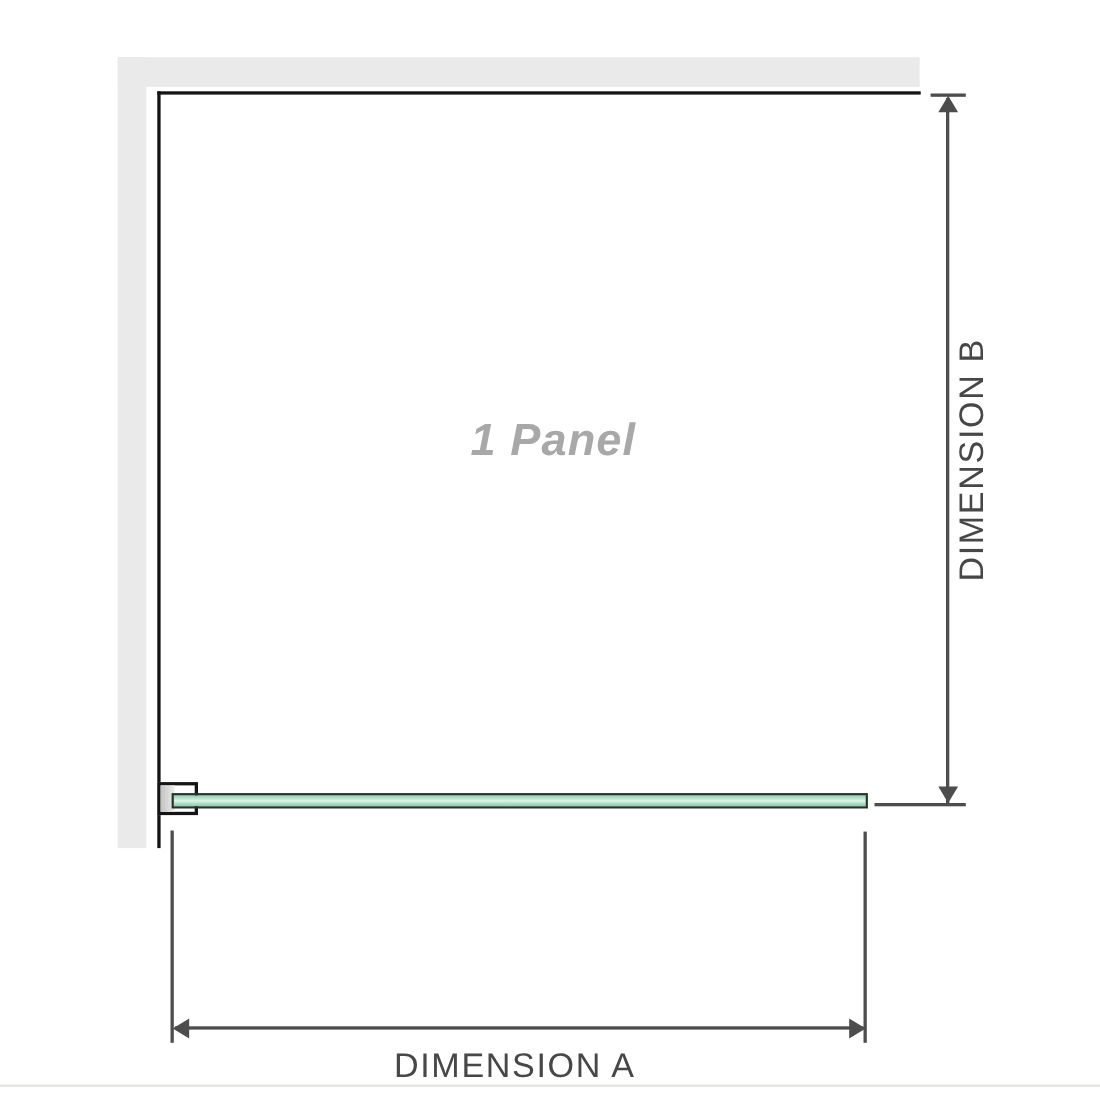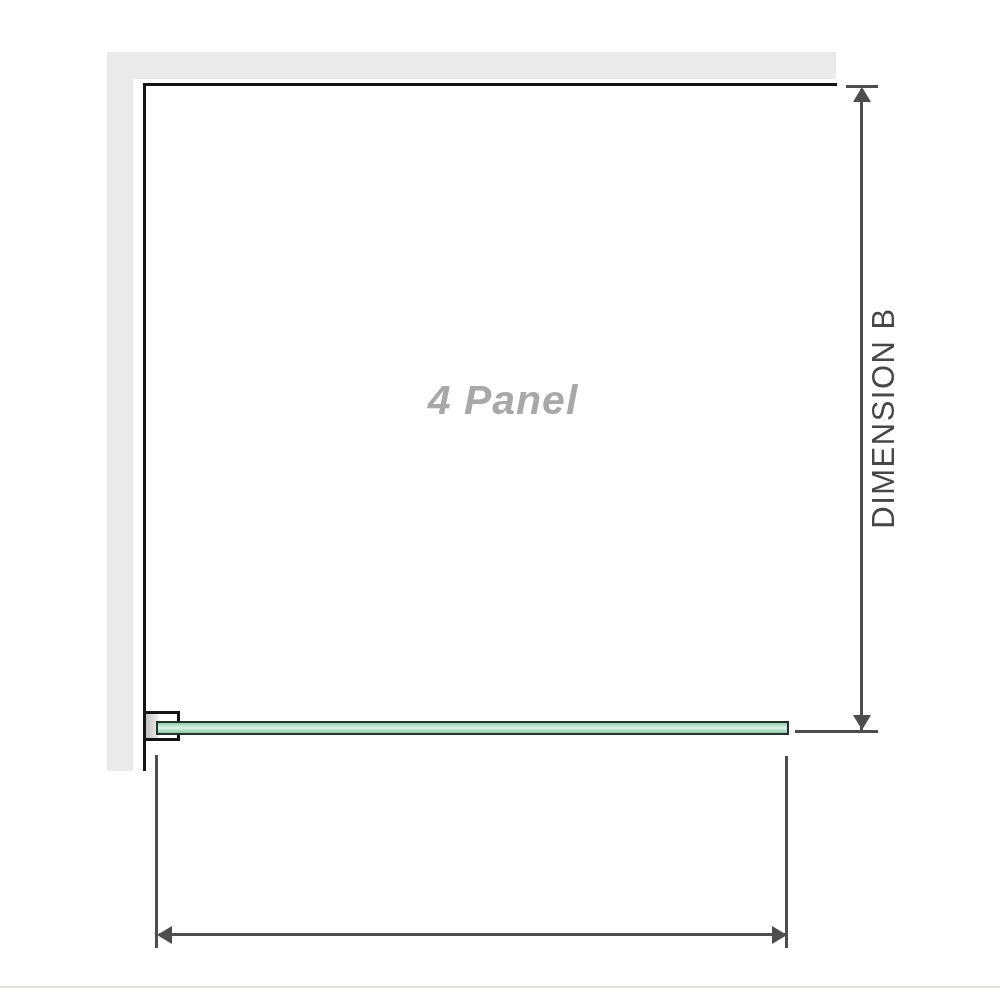--- a/index.html
+++ b/index.html
@@ -130,7 +130,7 @@
   <div class="abs edge-top"></div>
   <div class="abs edge-left"></div>
 
-  <div class="abs panel-label">4 Panel</div>
+  <div class="abs panel-label">1 Panel</div>
 
   <div class="abs bracket">
     <div class="bracket-pad"></div>

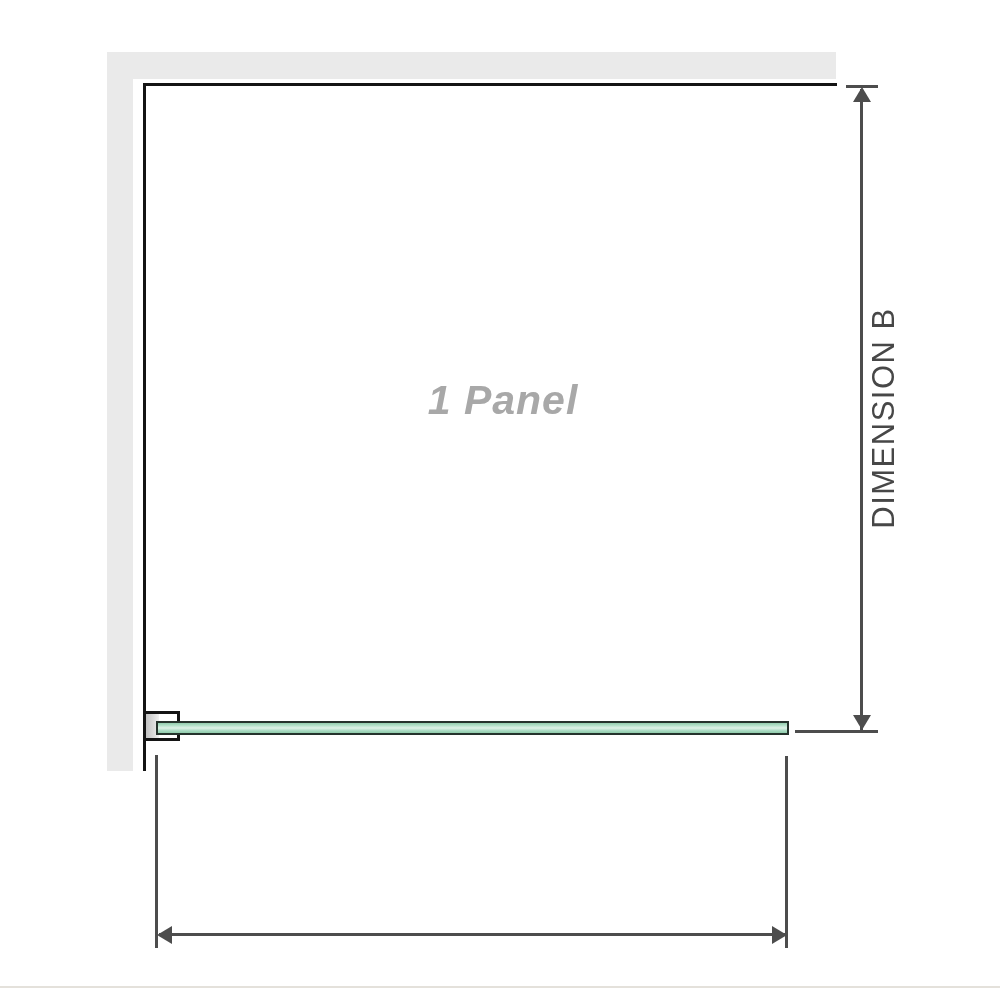--- a/index.html
+++ b/index.html
@@ -150,6 +150,7 @@
   <div class="abs dim dima-line"></div>
   <div class="abs arr arr-left"></div>
   <div class="abs arr arr-right"></div>
+  <div class="abs dim-label dima-label">DIMENSION A</div>
 
   <div class="abs baseline"></div>
 

